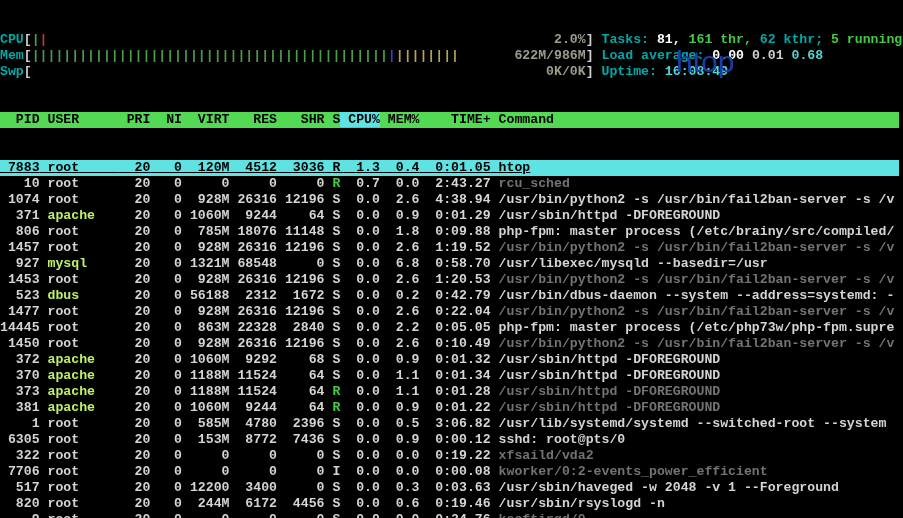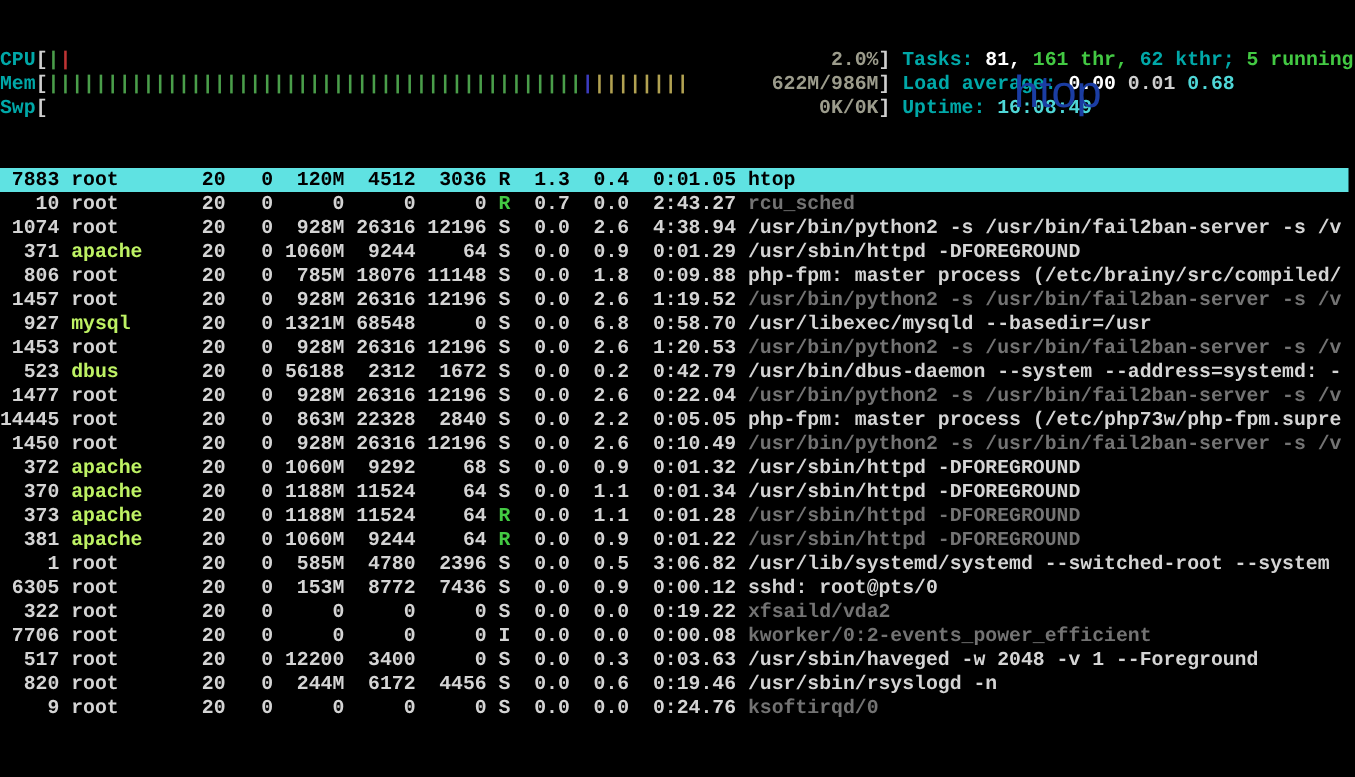--- a/index.html
+++ b/index.html
@@ -42,6 +42,7 @@
 
 <div class="term">
   <div id="meters"><div class="line"><span class="c-cyan">CPU</span><span class="c-brk">[</span><span class="t-green">|</span><span class="t-red">|</span><span>                                                                </span><span class="c-meter">2.0%</span><span class="c-brk">]</span><span> </span><span><span class="c-cyan">Tasks:</span><span class="c-white"> 81,</span><span class="c-bgreen"> 161 thr,</span><span class="c-cyan"> 62 kthr;</span><span class="c-bgreen"> 5 running</span></span></div><div class="line"><span class="c-cyan">Mem</span><span class="c-brk">[</span><span class="t-green">|||||||||||||||||||||||||||||||||||||||||||||</span><span class="t-blue">|</span><span class="t-yellow">||||||||</span><span>       </span><span class="c-meter">622M/986M</span><span class="c-brk">]</span><span> </span><span><span class="c-cyan">Load average:</span><span class="c-white"> 0.00</span><span class="c-dim"> 0.01</span><span class="c-bcyan"> 0.68</span></span></div><div class="line"><span class="c-cyan">Swp</span><span class="c-brk">[</span><span>                                                                 </span><span class="c-meter">0K/0K</span><span class="c-brk">]</span><span> </span><span><span class="c-cyan">Uptime:</span><span class="c-bcyan"> 16:08:49</span></span></div></div>
+  <div id="table-header" class="line hdr"><span>  PID</span><span> USER     </span><span> PRI</span><span>  NI</span><span>  VIRT</span><span>   RES</span><span>   SHR</span><span> S</span><span class="sort"> CPU%</span><span> MEM%</span><span>    TIME+</span><span> Command</span></div>
   <div id="rows"><div class="line row sel"><span> 7883</span><span> root     </span><span>  20</span><span>   0</span><span>  120M</span><span>  4512</span><span>  3036</span><span> R</span><span>  1.3</span><span>  0.4</span><span>  0:01.05</span><span> htop</span></div><div class="line row"><span>   10</span><span> root     </span><span>  20</span><span>   0</span><span>     0</span><span>     0</span><span>     0</span><span class="c-bgreen"> R</span><span>  0.7</span><span>  0.0</span><span>  2:43.27</span><span class="c-green"> rcu_sched</span></div><div class="line row"><span> 1074</span><span> root     </span><span>  20</span><span>   0</span><span>  928M</span><span> 26316</span><span> 12196</span><span> S</span><span>  0.0</span><span>  2.6</span><span>  4:38.94</span><span> /usr/bin/python2 -s /usr/bin/fail2ban-server -s /v</span></div><div class="line row"><span>  371</span><span class="c-gray"> apache   </span><span>  20</span><span>   0</span><span> 1060M</span><span>  9244</span><span>    64</span><span> S</span><span>  0.0</span><span>  0.9</span><span>  0:01.29</span><span> /usr/sbin/httpd -DFOREGROUND</span></div><div class="line row"><span>  806</span><span> root     </span><span>  20</span><span>   0</span><span>  785M</span><span> 18076</span><span> 11148</span><span> S</span><span>  0.0</span><span>  1.8</span><span>  0:09.88</span><span> php-fpm: master process (/etc/brainy/src/compiled/</span></div><div class="line row"><span> 1457</span><span> root     </span><span>  20</span><span>   0</span><span>  928M</span><span> 26316</span><span> 12196</span><span> S</span><span>  0.0</span><span>  2.6</span><span>  1:19.52</span><span class="c-green"> /usr/bin/python2 -s /usr/bin/fail2ban-server -s /v</span></div><div class="line row"><span>  927</span><span class="c-gray"> mysql    </span><span>  20</span><span>   0</span><span> 1321M</span><span> 68548</span><span>     0</span><span> S</span><span>  0.0</span><span>  6.8</span><span>  0:58.70</span><span> /usr/libexec/mysqld --basedir=/usr</span></div><div class="line row"><span> 1453</span><span> root     </span><span>  20</span><span>   0</span><span>  928M</span><span> 26316</span><span> 12196</span><span> S</span><span>  0.0</span><span>  2.6</span><span>  1:20.53</span><span class="c-green"> /usr/bin/python2 -s /usr/bin/fail2ban-server -s /v</span></div><div class="line row"><span>  523</span><span class="c-gray"> dbus     </span><span>  20</span><span>   0</span><span> 56188</span><span>  2312</span><span>  1672</span><span> S</span><span>  0.0</span><span>  0.2</span><span>  0:42.79</span><span> /usr/bin/dbus-daemon --system --address=systemd: -</span></div><div class="line row"><span> 1477</span><span> root     </span><span>  20</span><span>   0</span><span>  928M</span><span> 26316</span><span> 12196</span><span> S</span><span>  0.0</span><span>  2.6</span><span>  0:22.04</span><span class="c-green"> /usr/bin/python2 -s /usr/bin/fail2ban-server -s /v</span></div><div class="line row"><span>14445</span><span> root     </span><span>  20</span><span>   0</span><span>  863M</span><span> 22328</span><span>  2840</span><span> S</span><span>  0.0</span><span>  2.2</span><span>  0:05.05</span><span> php-fpm: master process (/etc/php73w/php-fpm.supre</span></div><div class="line row"><span> 1450</span><span> root     </span><span>  20</span><span>   0</span><span>  928M</span><span> 26316</span><span> 12196</span><span> S</span><span>  0.0</span><span>  2.6</span><span>  0:10.49</span><span class="c-green"> /usr/bin/python2 -s /usr/bin/fail2ban-server -s /v</span></div><div class="line row"><span>  372</span><span class="c-gray"> apache   </span><span>  20</span><span>   0</span><span> 1060M</span><span>  9292</span><span>    68</span><span> S</span><span>  0.0</span><span>  0.9</span><span>  0:01.32</span><span> /usr/sbin/httpd -DFOREGROUND</span></div><div class="line row"><span>  370</span><span class="c-gray"> apache   </span><span>  20</span><span>   0</span><span> 1188M</span><span> 11524</span><span>    64</span><span> S</span><span>  0.0</span><span>  1.1</span><span>  0:01.34</span><span> /usr/sbin/httpd -DFOREGROUND</span></div><div class="line row"><span>  373</span><span class="c-gray"> apache   </span><span>  20</span><span>   0</span><span> 1188M</span><span> 11524</span><span>    64</span><span class="c-bgreen"> R</span><span>  0.0</span><span>  1.1</span><span>  0:01.28</span><span class="c-green"> /usr/sbin/httpd -DFOREGROUND</span></div><div class="line row"><span>  381</span><span class="c-gray"> apache   </span><span>  20</span><span>   0</span><span> 1060M</span><span>  9244</span><span>    64</span><span class="c-bgreen"> R</span><span>  0.0</span><span>  0.9</span><span>  0:01.22</span><span class="c-green"> /usr/sbin/httpd -DFOREGROUND</span></div><div class="line row"><span>    1</span><span> root     </span><span>  20</span><span>   0</span><span>  585M</span><span>  4780</span><span>  2396</span><span> S</span><span>  0.0</span><span>  0.5</span><span>  3:06.82</span><span> /usr/lib/systemd/systemd --switched-root --system</span></div><div class="line row"><span> 6305</span><span> root     </span><span>  20</span><span>   0</span><span>  153M</span><span>  8772</span><span>  7436</span><span> S</span><span>  0.0</span><span>  0.9</span><span>  0:00.12</span><span> sshd: root@pts/0</span></div><div class="line row"><span>  322</span><span> root     </span><span>  20</span><span>   0</span><span>     0</span><span>     0</span><span>     0</span><span> S</span><span>  0.0</span><span>  0.0</span><span>  0:19.22</span><span class="c-green"> xfsaild/vda2</span></div><div class="line row"><span> 7706</span><span> root     </span><span>  20</span><span>   0</span><span>     0</span><span>     0</span><span>     0</span><span> I</span><span>  0.0</span><span>  0.0</span><span>  0:00.08</span><span class="c-green"> kworker/0:2-events_power_efficient</span></div><div class="line row"><span>  517</span><span> root     </span><span>  20</span><span>   0</span><span> 12200</span><span>  3400</span><span>     0</span><span> S</span><span>  0.0</span><span>  0.3</span><span>  0:03.63</span><span> /usr/sbin/haveged -w 2048 -v 1 --Foreground</span></div><div class="line row"><span>  820</span><span> root     </span><span>  20</span><span>   0</span><span>  244M</span><span>  6172</span><span>  4456</span><span> S</span><span>  0.0</span><span>  0.6</span><span>  0:19.46</span><span> /usr/sbin/rsyslogd -n</span></div><div class="line row"><span>    9</span><span> root     </span><span>  20</span><span>   0</span><span>     0</span><span>     0</span><span>     0</span><span> S</span><span>  0.0</span><span>  0.0</span><span>  0:24.76</span><span class="c-green"> ksoftirqd/0</span></div></div>
   <div class="watermark">htop</div>
 </div>

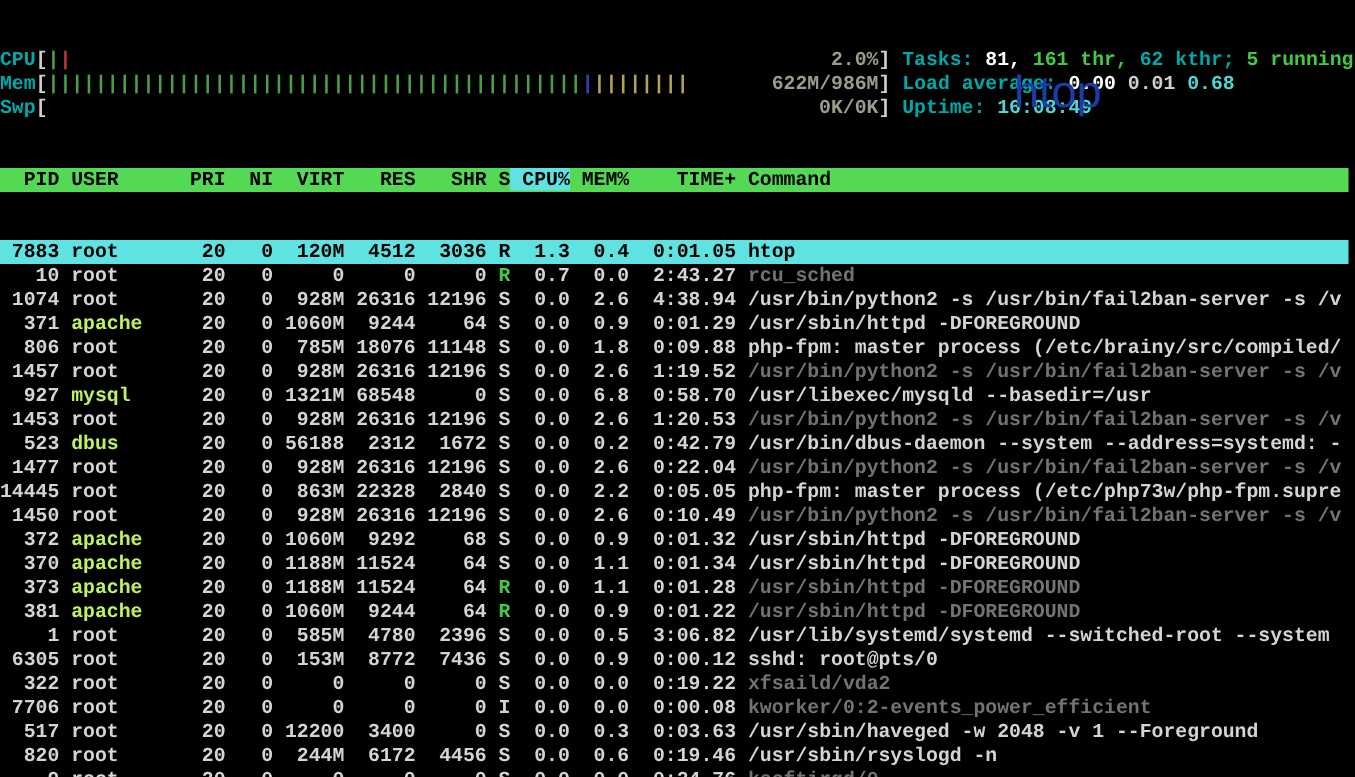--- a/index.html
+++ b/index.html
@@ -30,7 +30,7 @@
   
   .row{width:899px;overflow:hidden;}
   .sel{background:#5fe2e2;}
-  .sel span{color:#000 !important;}
+  .sel span{color:#000 !important;text-decoration:underline;}
   .watermark{
     position:absolute;left:676px;top:46px;z-index:5;
     font-family:"Liberation Sans",sans-serif;font-size:30px;font-weight:normal;

